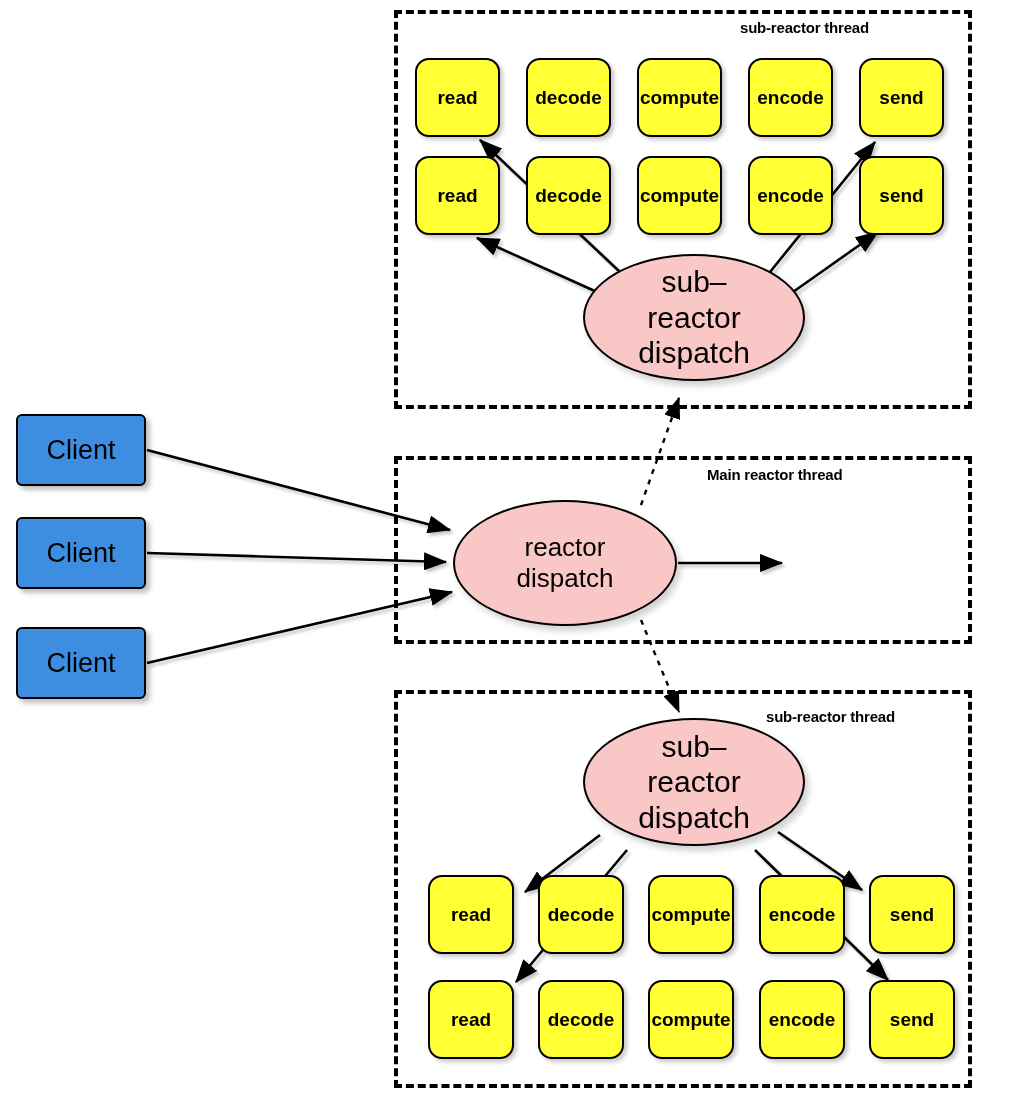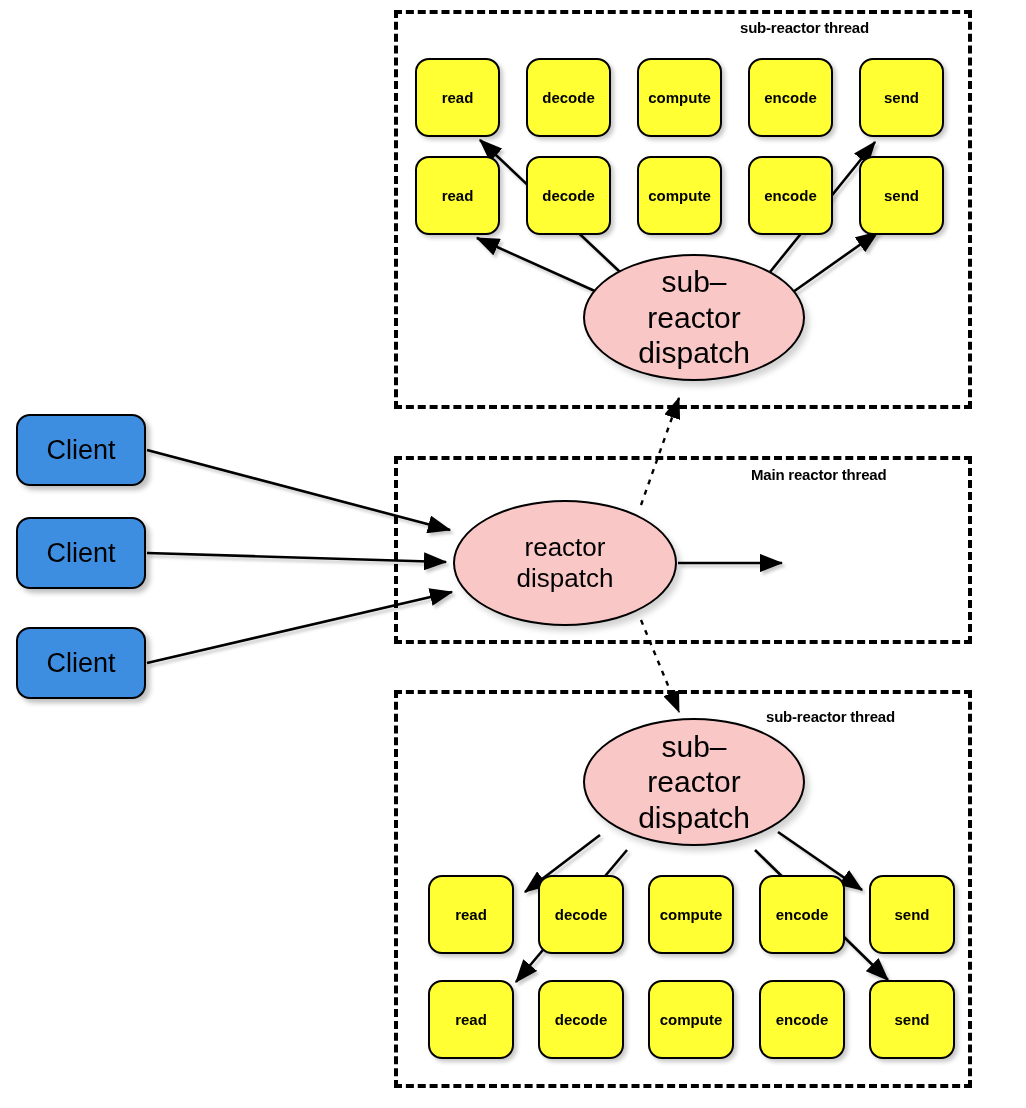--- a/index.html
+++ b/index.html
@@ -56,7 +56,7 @@
     justify-content: center;
     font-family: "Liberation Sans", sans-serif;
     font-weight: bold;
-    font-size: 15px;
+    font-size: 19px;
     color: #000000;
     box-shadow: 3px 3px 4px rgba(0,0,0,0.22);
   }

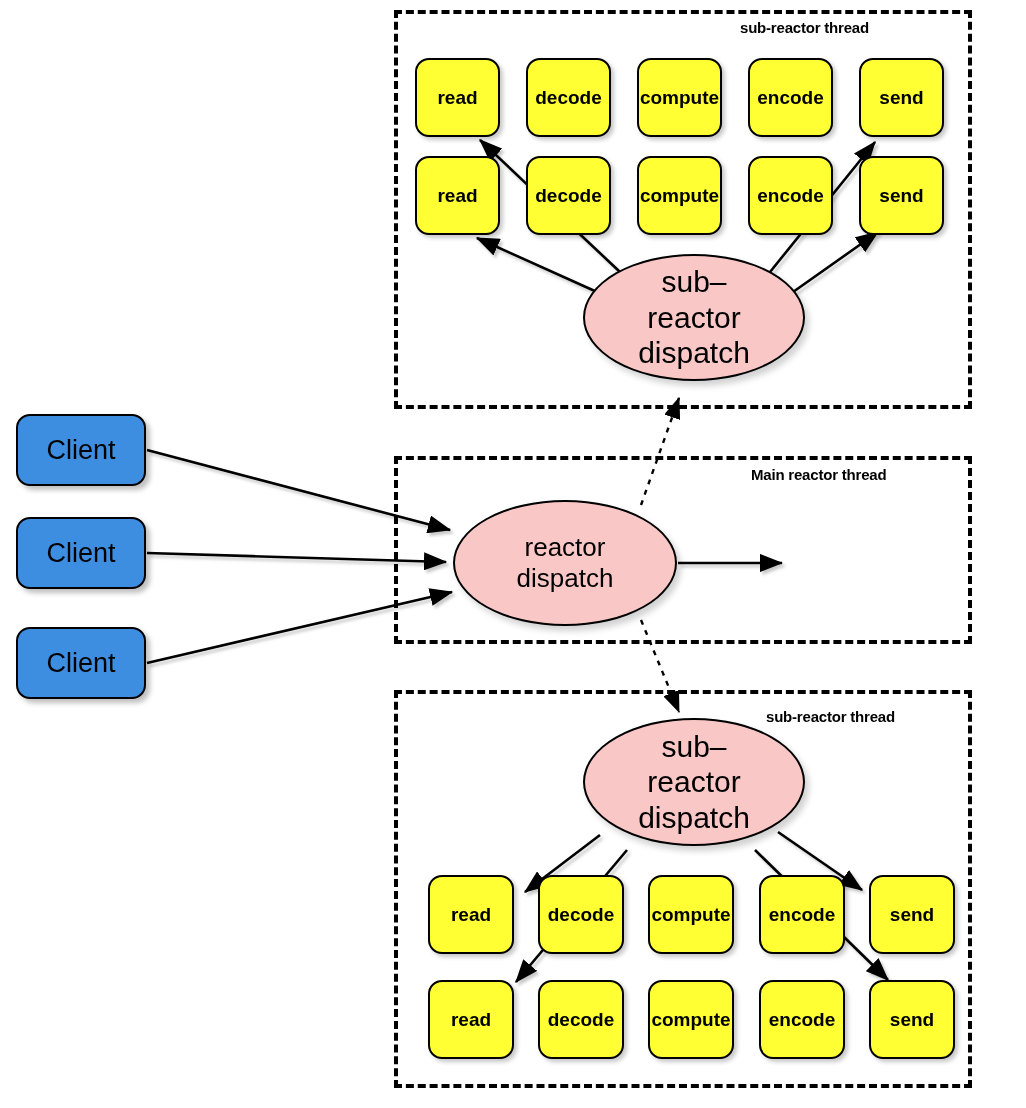--- a/index.html
+++ b/index.html
@@ -66,7 +66,7 @@
     position: absolute;
     background: #3d8ee0;
     border: 2.5px solid #000000;
-    border-radius: 14px;
+    border-radius: 6px;
     box-sizing: border-box;
     display: flex;
     align-items: center;

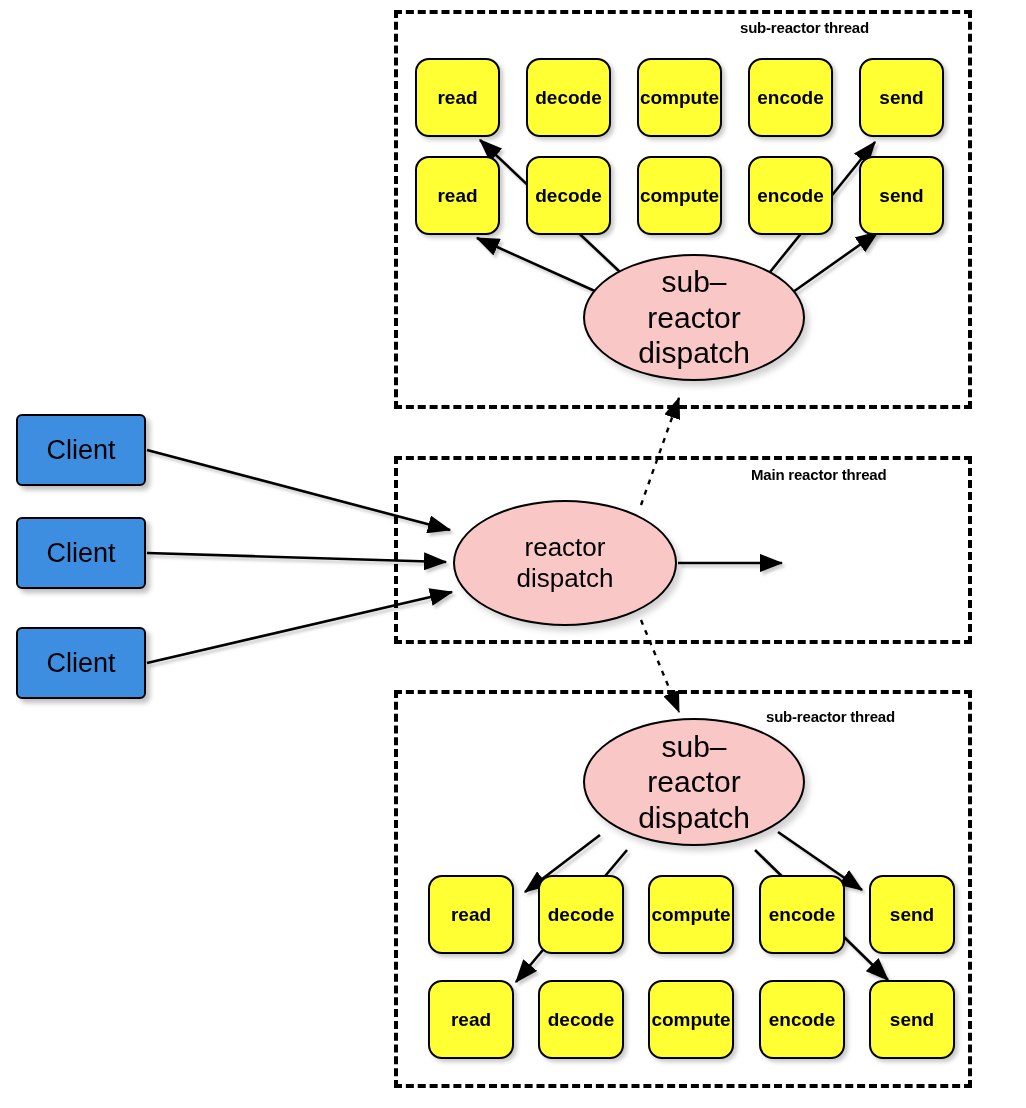--- a/index.html
+++ b/index.html
@@ -178,7 +178,7 @@
   </div>
 
   <div class="thread-box" style="left:394px; top:456px; width:578px; height:188px;"></div>
-  <div class="thread-label" style="left:707px; top:466px;margin-left:44px;">Main reactor thread</div>
+  <div class="thread-label" style="left:707px; top:466px;">Main reactor thread</div>
 
   <div class="ellipse-node ellipse-main" style="left:453px; top:500px; width:224px; height:126px;">
     <span class="line">reactor</span>

